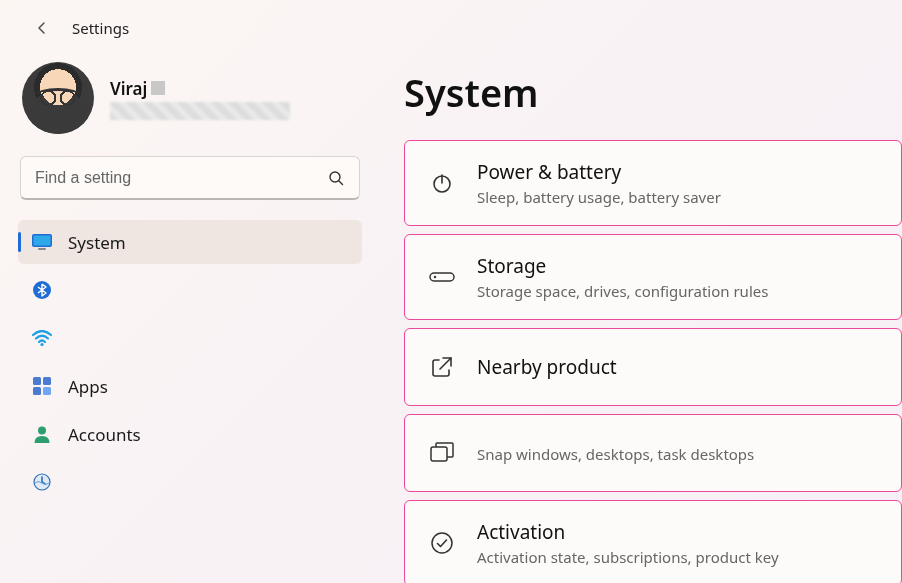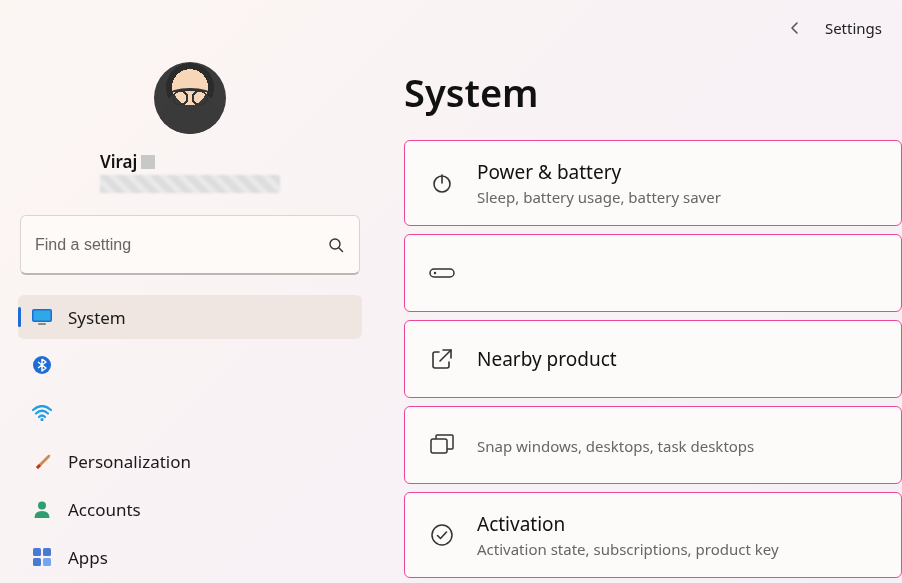--- a/index.html
+++ b/index.html
@@ -14,9 +14,8 @@
   .header {
     display: flex;
     align-items: center;
-    padding: 18px 20px;
+    padding: 18px 32px;
     gap: 20px;
-    justify-content: flex-end;
   }
   .back-btn {
     width: 20px; height: 20px;

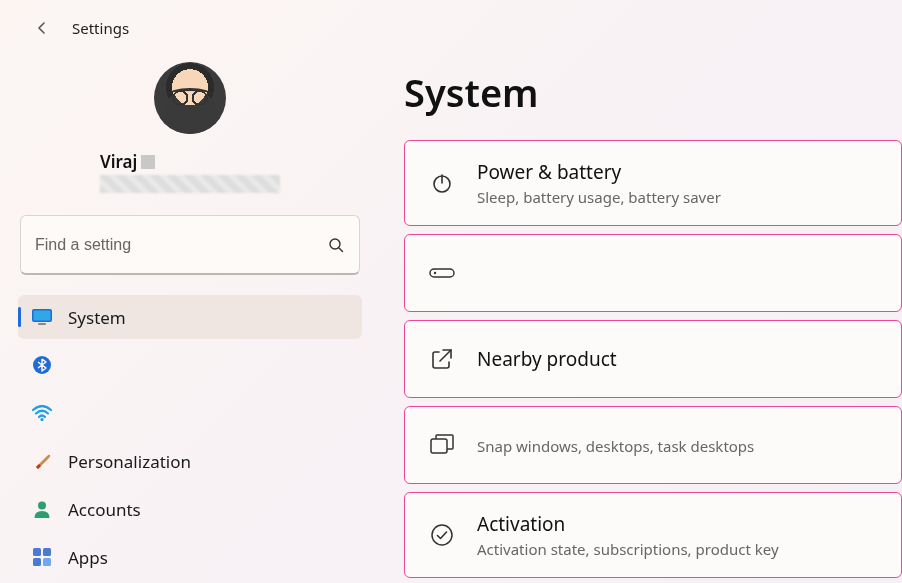--- a/index.html
+++ b/index.html
@@ -34,7 +34,6 @@
     align-items: center;
     gap: 16px;
     padding: 6px 4px 18px 4px;
-    flex-direction: column;
   }
   .avatar {
     width: 72px; height: 72px; border-radius: 50%;

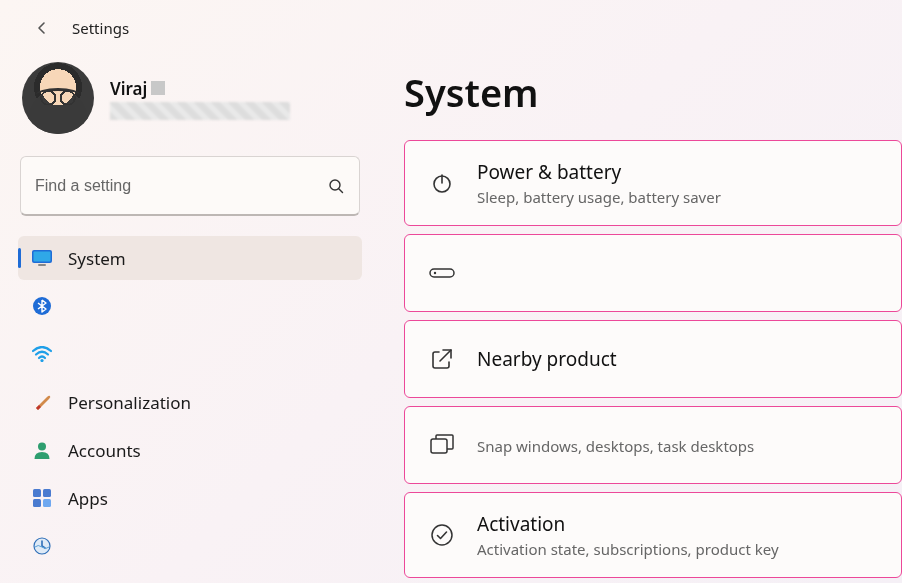--- a/index.html
+++ b/index.html
@@ -74,7 +74,7 @@
   }
   .search input {
     width: 100%;
-    height: 60px;
+    height: 44px;
     border: 1px solid #d9d4d2;
     border-bottom: 2px solid #bdb7b4;
     border-radius: 6px;

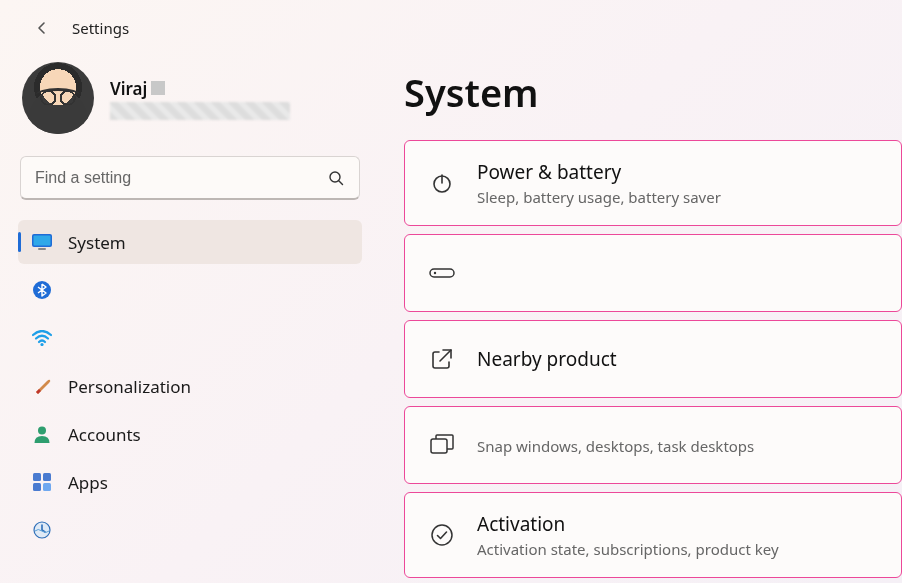--- a/index.html
+++ b/index.html
@@ -279,6 +279,10 @@
             <circle cx="6" cy="8" r="1.2" fill="#333"></circle>
           </svg>
         </span>
+        <div class="card-text">
+          <div class="title">Storage</div>
+          <div class="desc">Storage space, drives, configuration rules</div>
+        </div>
       </div>
 
       <div class="card">

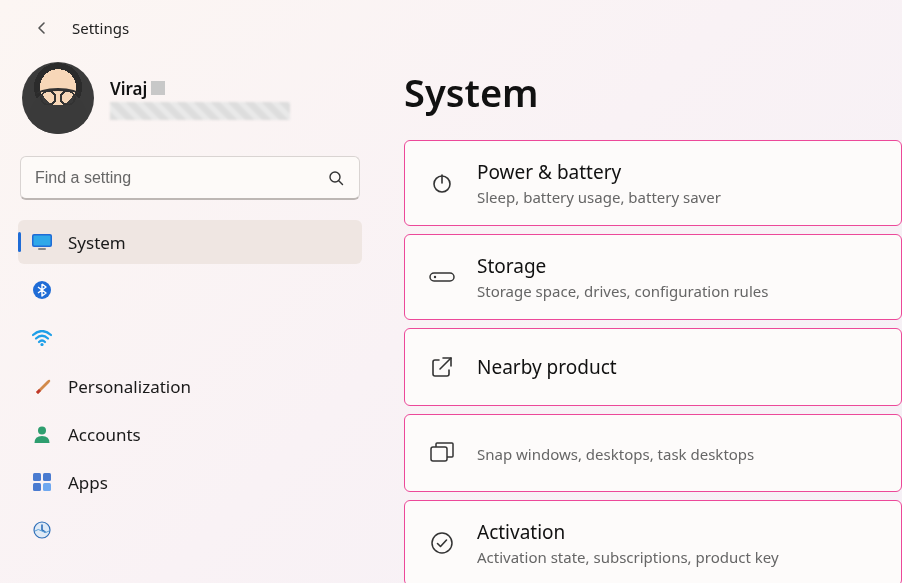--- a/index.html
+++ b/index.html
@@ -208,15 +208,6 @@
         </span>
       </div>
 
-      <div class="nav-item">
-        <span class="nav-icon">
-          <svg width="18" height="18" viewBox="0 0 18 18">
-            <path d="M3 15 L6 12 L14 4 Q16 2 17 3 Q18 4 16 6 L8 14 L5 17 Z" fill="#d28a4a"></path>
-            <path d="M3 15 L6 12 L8 14 L5 17 Z" fill="#c0362c"></path>
-          </svg>
-        </span>
-        <span>Personalization</span>
-      </div>
 
       <div class="nav-item">
         <span class="nav-icon">

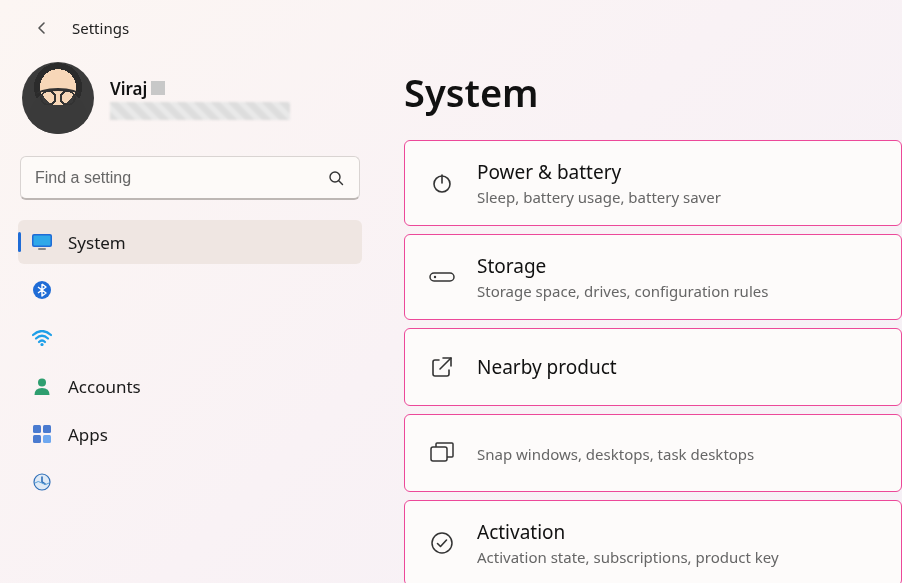--- a/index.html
+++ b/index.html
@@ -212,16 +212,6 @@
       <div class="nav-item">
         <span class="nav-icon">
           <svg width="18" height="18" viewBox="0 0 18 18">
-            <circle cx="9" cy="5.5" r="4" fill="#2e9e6f"></circle>
-            <path d="M1.5 18 Q1.5 11 9 11 Q16.5 11 16.5 18 Z" fill="#2e9e6f"></path>
-          </svg>
-        </span>
-        <span>Accounts</span>
-      </div>
-
-      <div class="nav-item">
-        <span class="nav-icon">
-          <svg width="18" height="18" viewBox="0 0 18 18">
             <rect x="0" y="0" width="8" height="8" rx="1.5" fill="#4a7bd0"></rect>
             <rect x="10" y="0" width="8" height="8" rx="1.5" fill="#4a7bd0"></rect>
             <rect x="0" y="10" width="8" height="8" rx="1.5" fill="#4a7bd0"></rect>
@@ -234,6 +224,16 @@
       <div class="nav-item">
         <span class="nav-icon">
           <svg width="18" height="18" viewBox="0 0 18 18">
+            <circle cx="9" cy="5.5" r="4" fill="#2e9e6f"></circle>
+            <path d="M1.5 18 Q1.5 11 9 11 Q16.5 11 16.5 18 Z" fill="#2e9e6f"></path>
+          </svg>
+        </span>
+        <span>Accounts</span>
+      </div>
+
+      <div class="nav-item">
+        <span class="nav-icon">
+          <svg width="18" height="18" viewBox="0 0 18 18">
             <circle cx="9" cy="9" r="8" fill="#dfeaf6" stroke="#2f6fb8" stroke-width="1.2"></circle>
             <path d="M9 4 V9 L12 11" stroke="#2f6fb8" stroke-width="1.6" fill="none" stroke-linecap="round"></path>
             <path d="M2 10 Q5 7 9 10 Q13 13 16 10" stroke="#5aa0d8" stroke-width="1" fill="none"></path>

